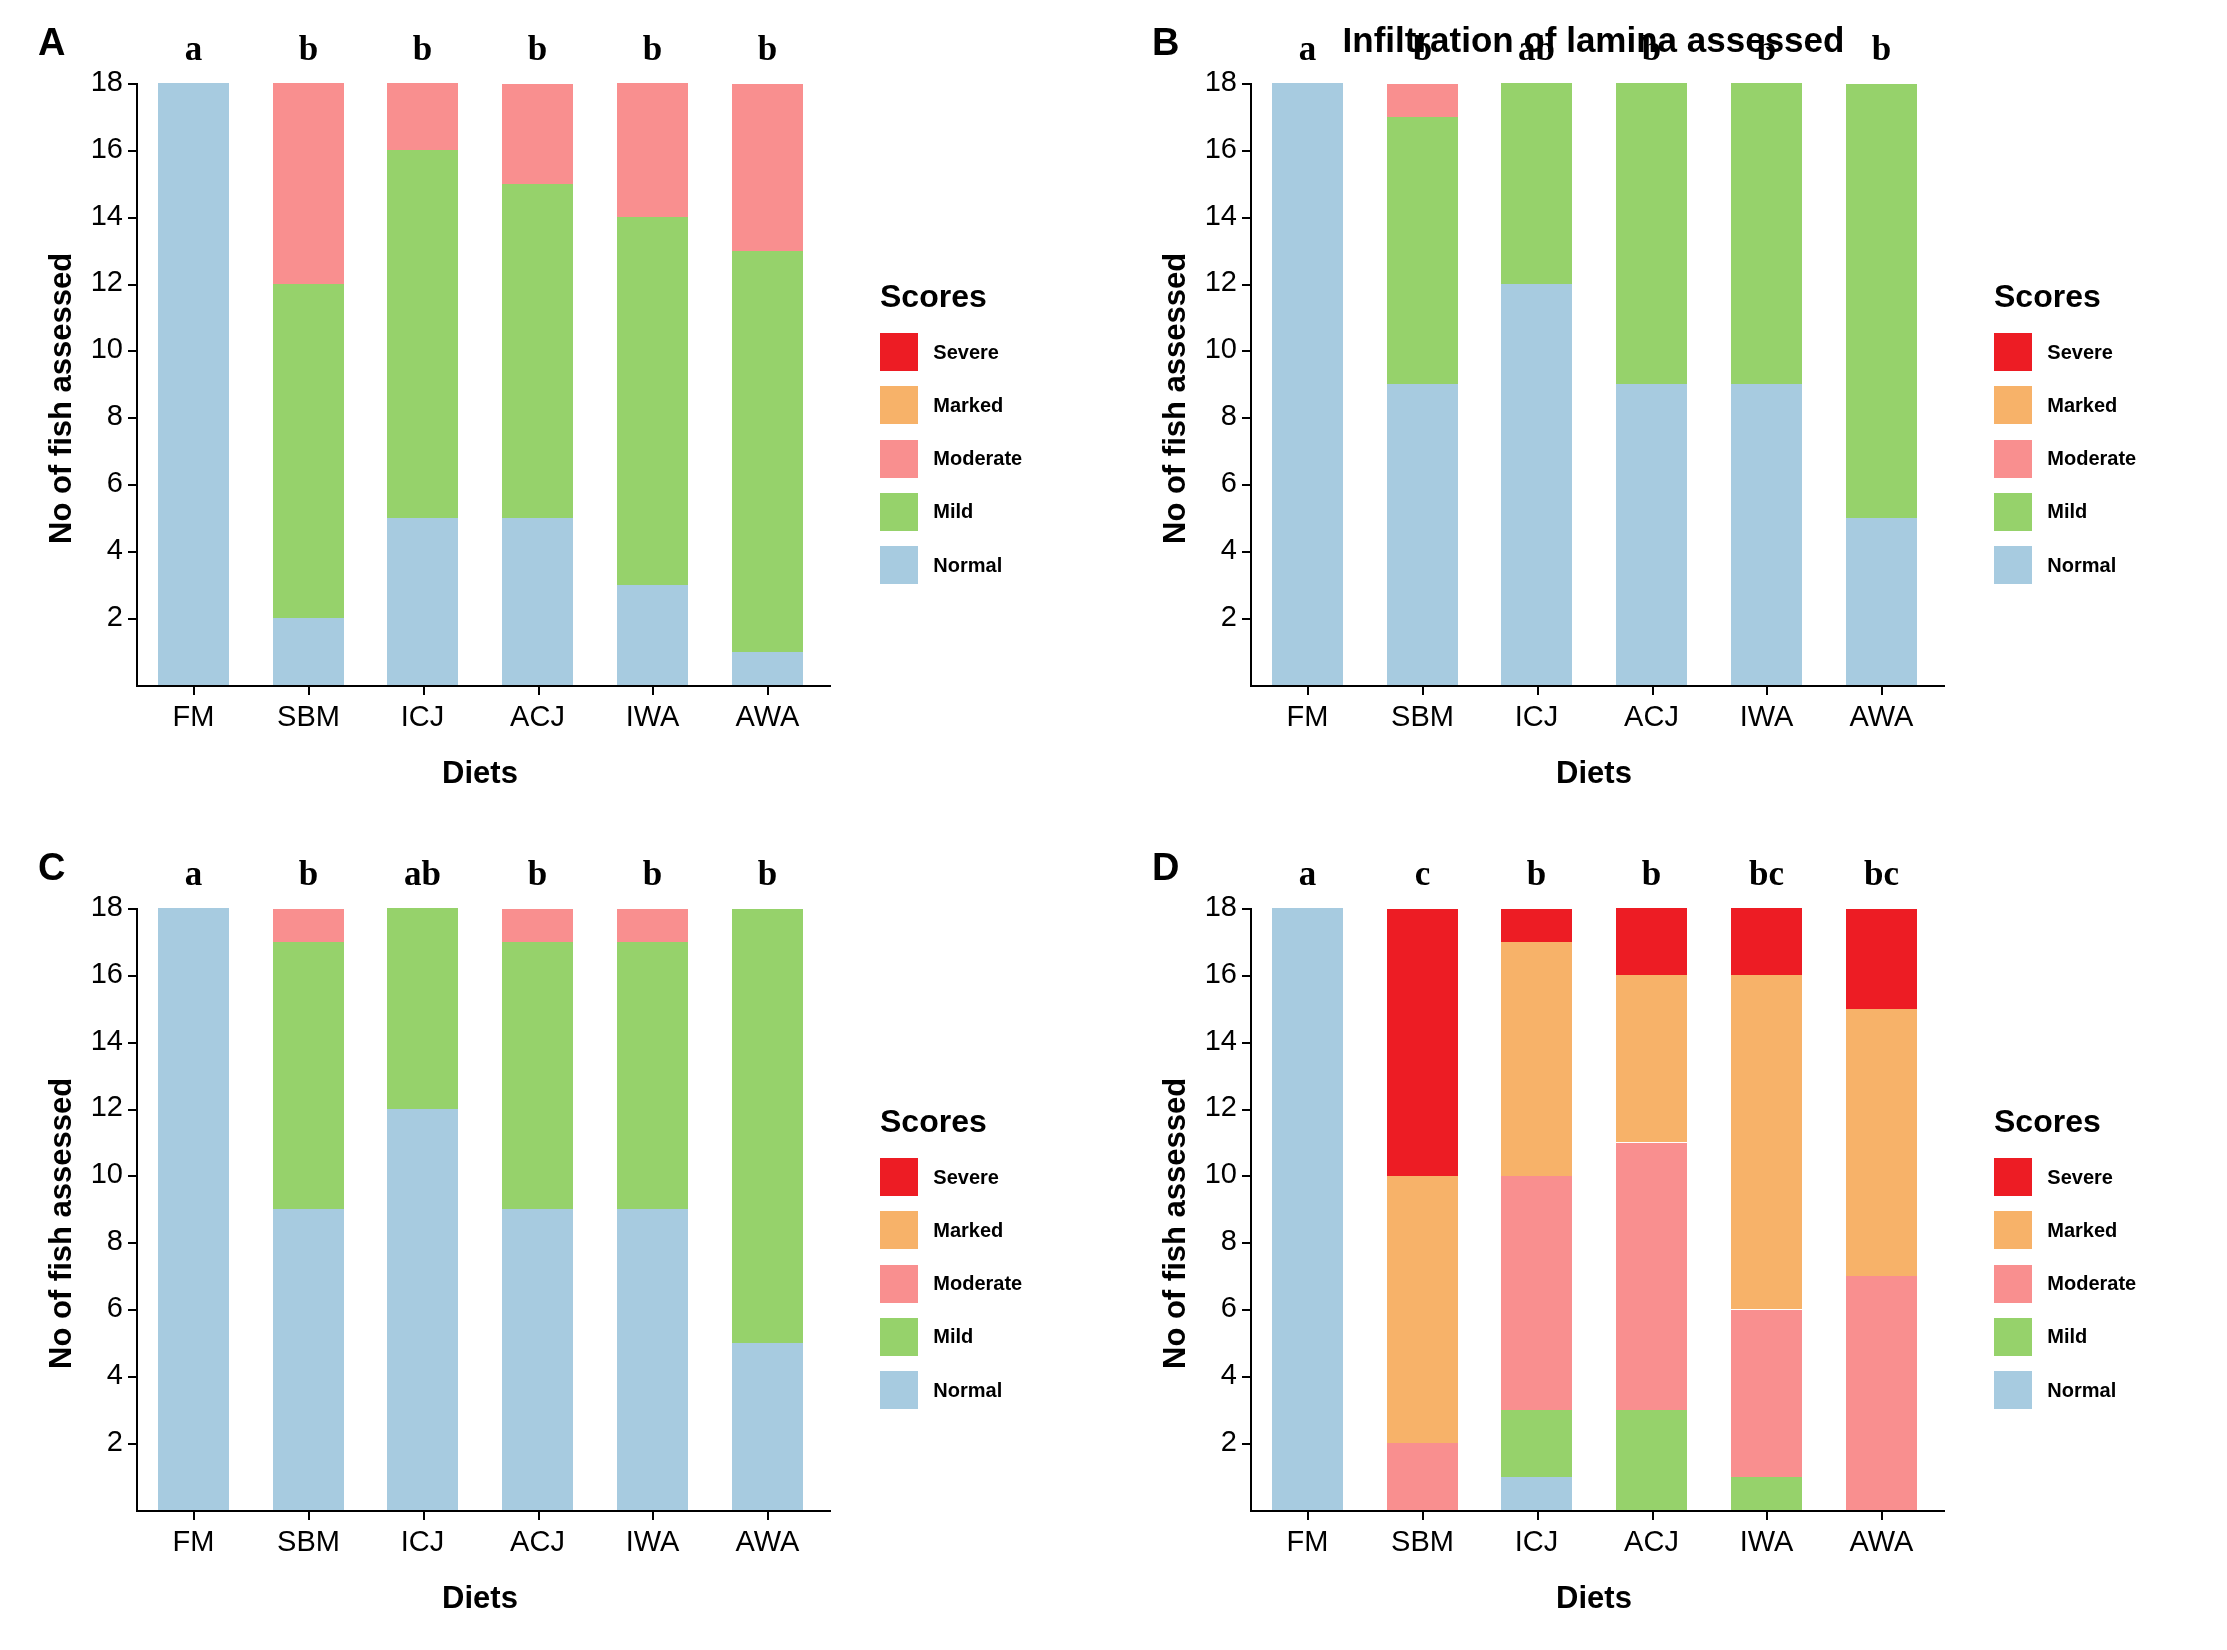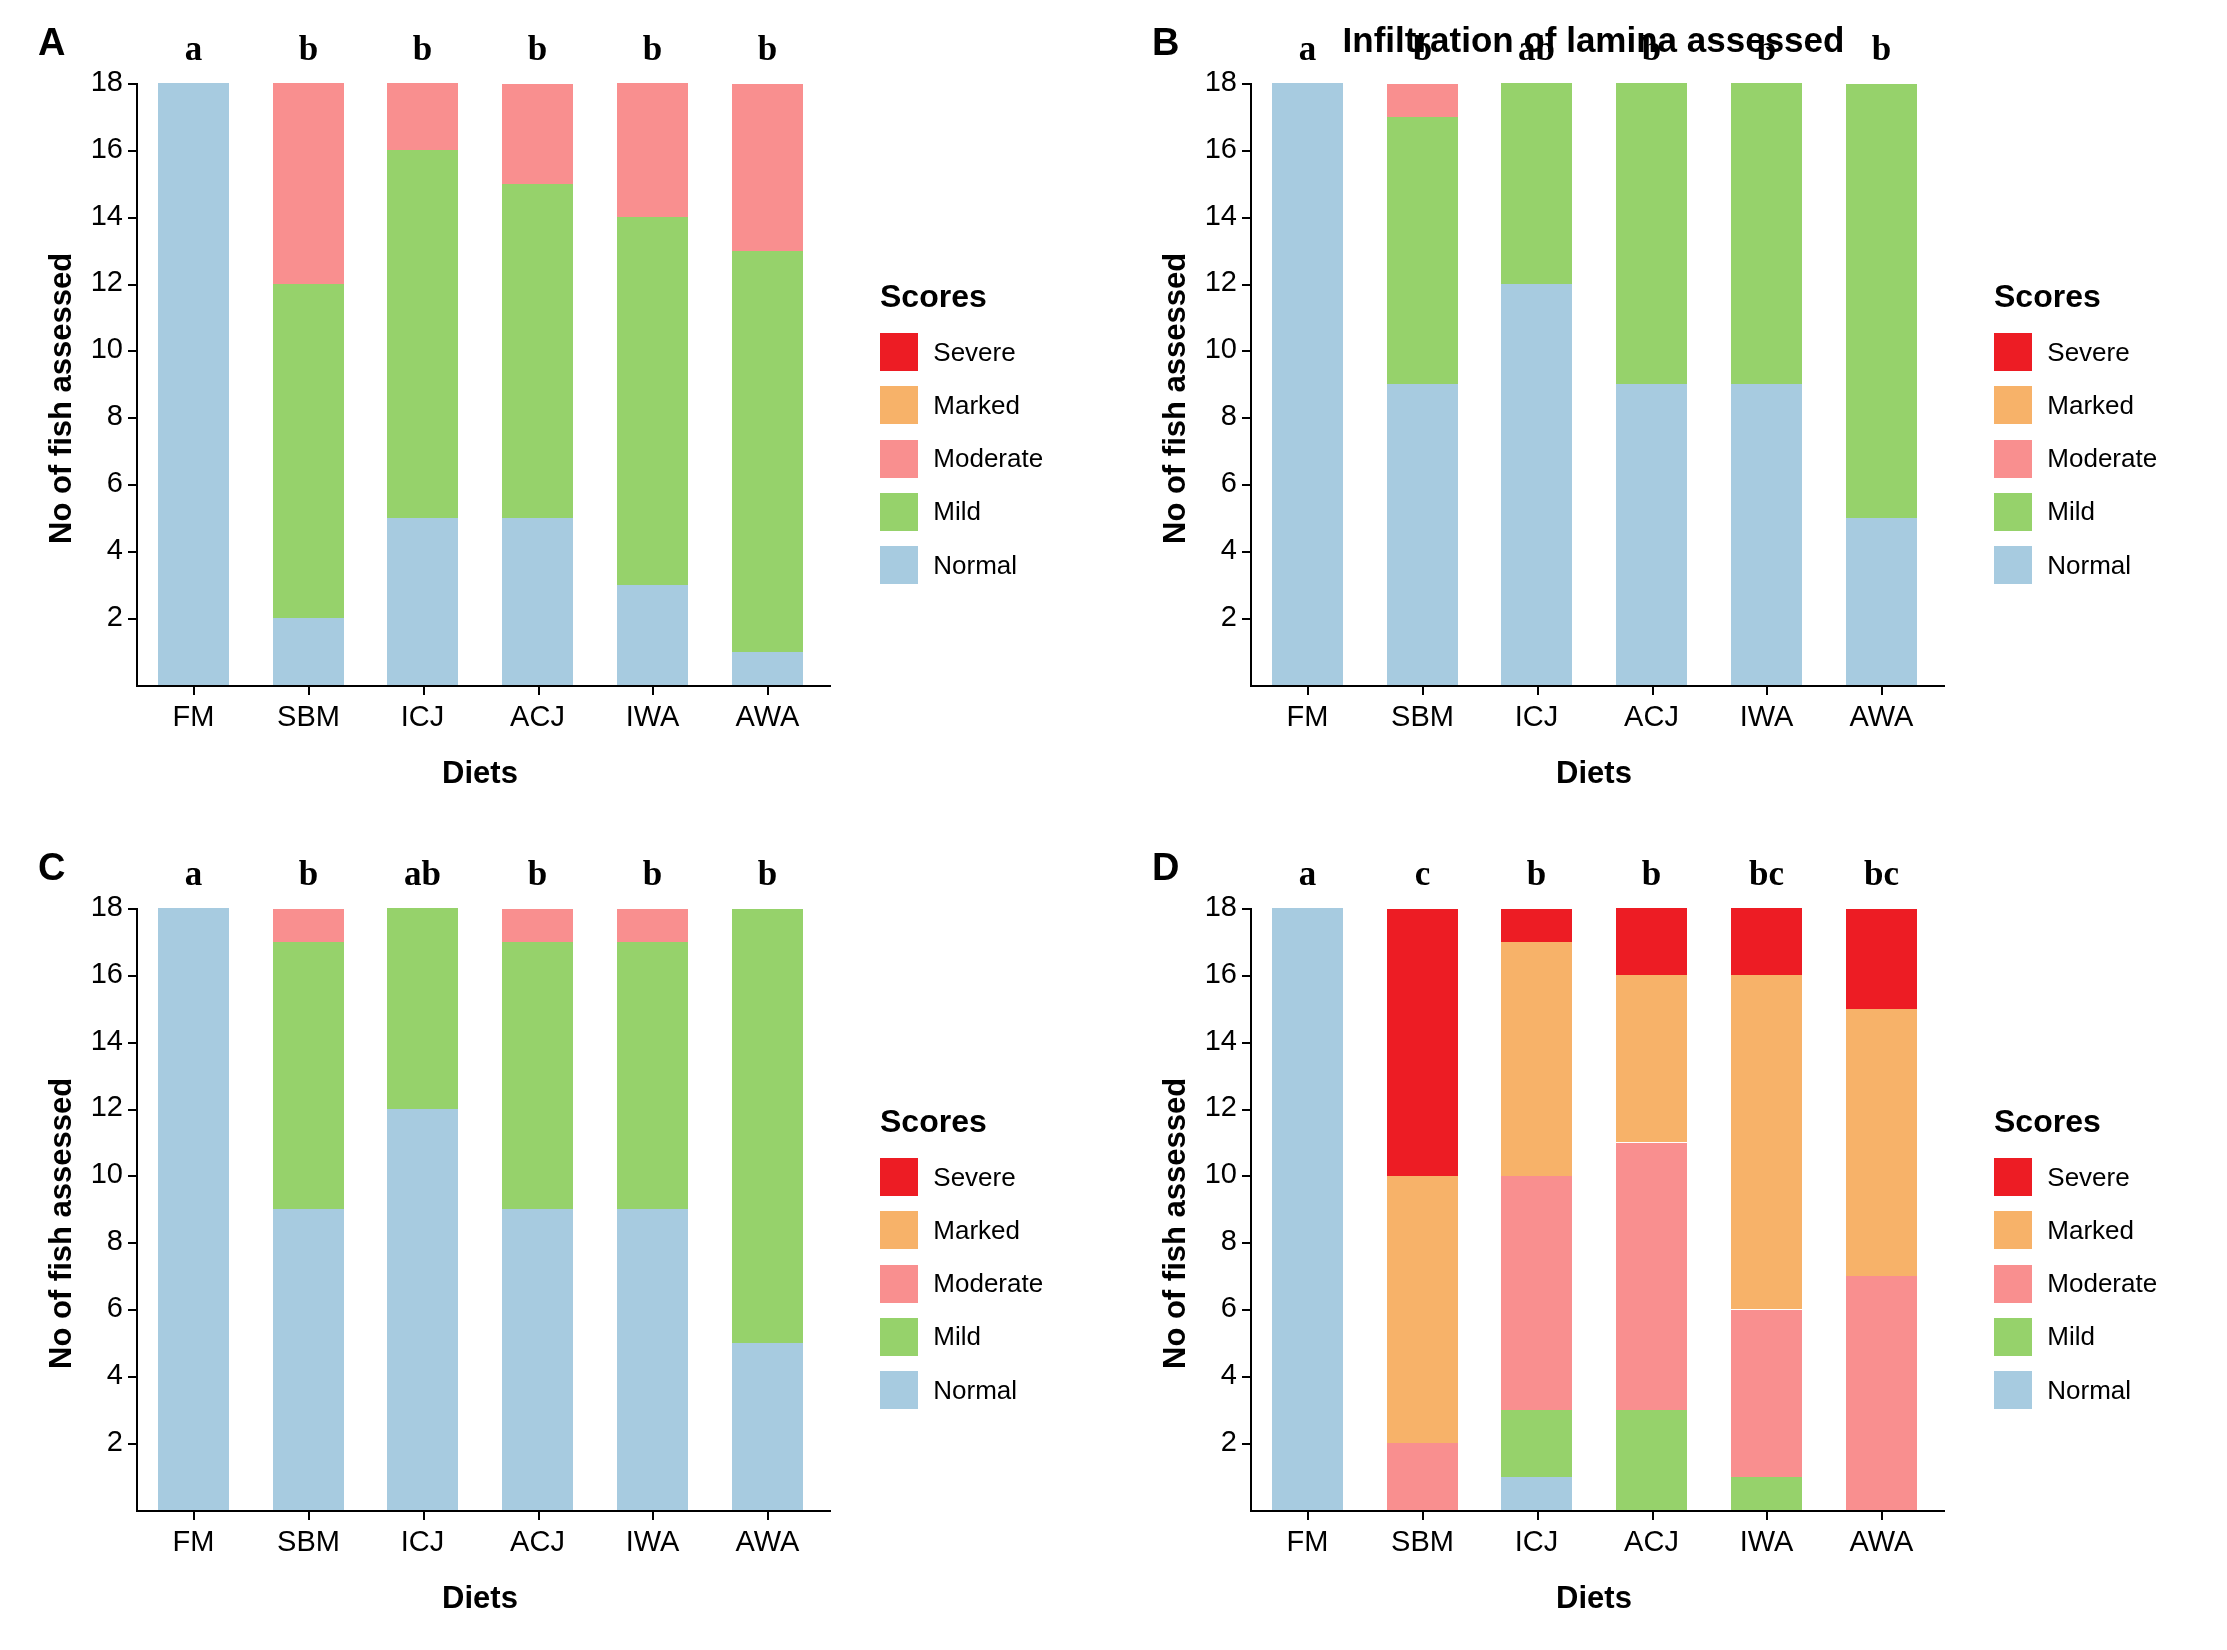--- a/index.html
+++ b/index.html
@@ -123,8 +123,8 @@
     flex: 0 0 auto;
   }
   .legend-label {
-    font-size: 26px;
-    font-weight: normal;
+    font-size: 20px;
+    font-weight: bold;
     white-space: nowrap;
   }
 </style>

